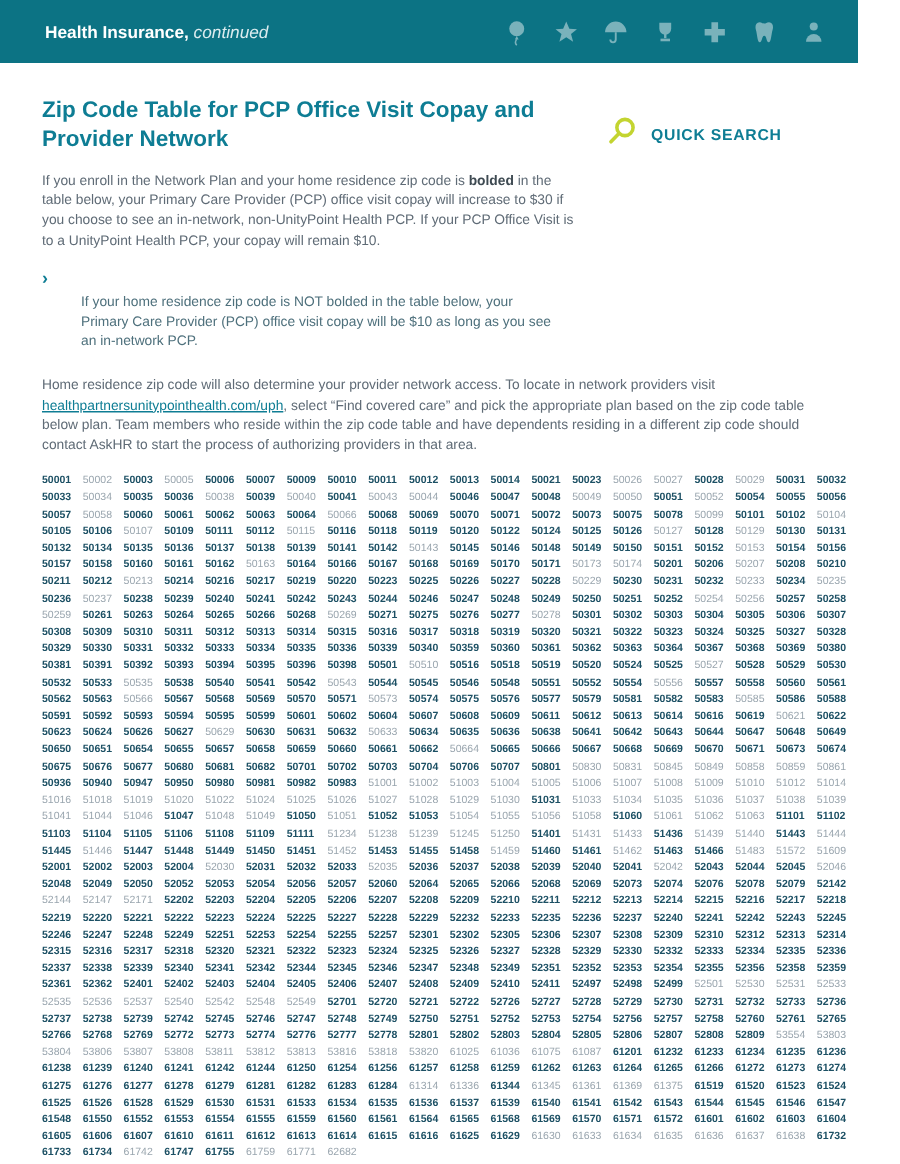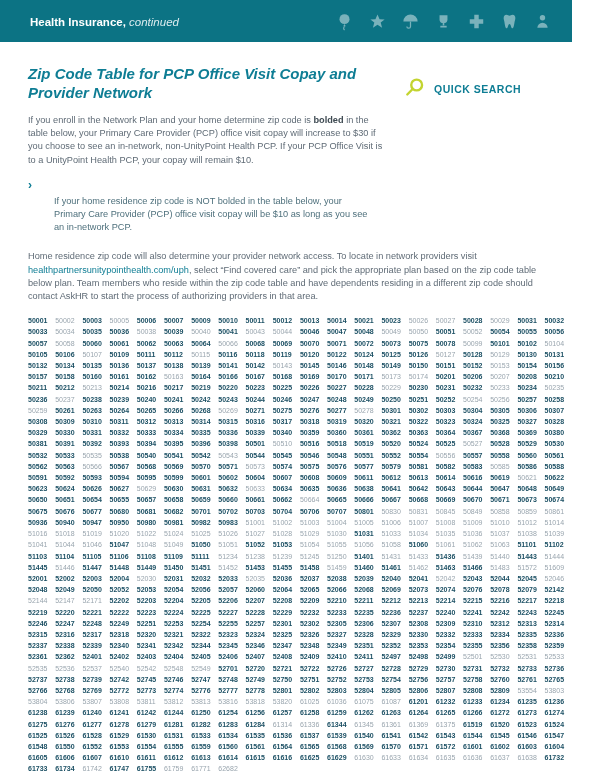--- a/index.html
+++ b/index.html
@@ -18,7 +18,7 @@
 
   .intro-grid{display:flex;gap:18px;margin-top:22px;}
   .left-col{flex:0 0 358px;width:358px;}
-  h1.title{font-size:15px;line-height:19px;color:#0E7D94;font-weight:600;margin:0 0 12px 0;font-style:italic;}
+  h1.title{font-size:15px;line-height:19px;color:#0E7D94;font-weight:600;margin:0 0 12px 0;}
   p.body{font-size:9.2px;line-height:13.2px;color:#5F6B76;margin:0 0 12px 0;}
   p.body strong{color:#3E4A52;text-align:right;}
   .bullet{display:flex;gap:6px;margin-top:2px;}

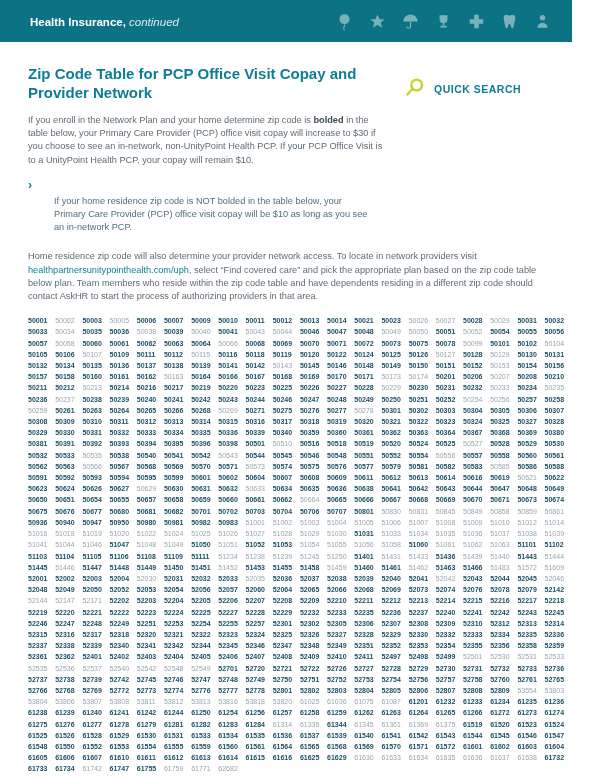--- a/index.html
+++ b/index.html
@@ -101,7 +101,7 @@
     <div class="intro-grid">
       <div class="left-col">
         <h1 class="title">Zip Code Table for PCP Office Visit Copay and Provider Network</h1>
-        <p class="body"><span>If you enroll in the Network Plan and your home determine zip code is </span><strong>bolded</strong><span> in the table below, your Primary Care Provider (PCP) office visit copay will increase to $30 if you choose to see an in-network, non-UnityPoint Health PCP. If your PCP Office Visit is to a UnityPoint Health PCP, your copay will remain $10.</span></p>
+        <p class="body"><span>If you enroll in the Network Plan and your home residence zip code is </span><strong>bolded</strong><span> in the table below, your Primary Care Provider (PCP) office visit copay will increase to $30 if you choose to see an in-network, non-UnityPoint Health PCP. If your PCP Office Visit is to a UnityPoint Health PCP, your copay will remain $10.</span></p>
         <div class="bullet">
           <span class="chev">›</span>
           <p>If your home residence zip code is NOT bolded in the table below, your Primary Care Provider (PCP) office visit copay will be $10 as long as you see an in-network PCP.</p>

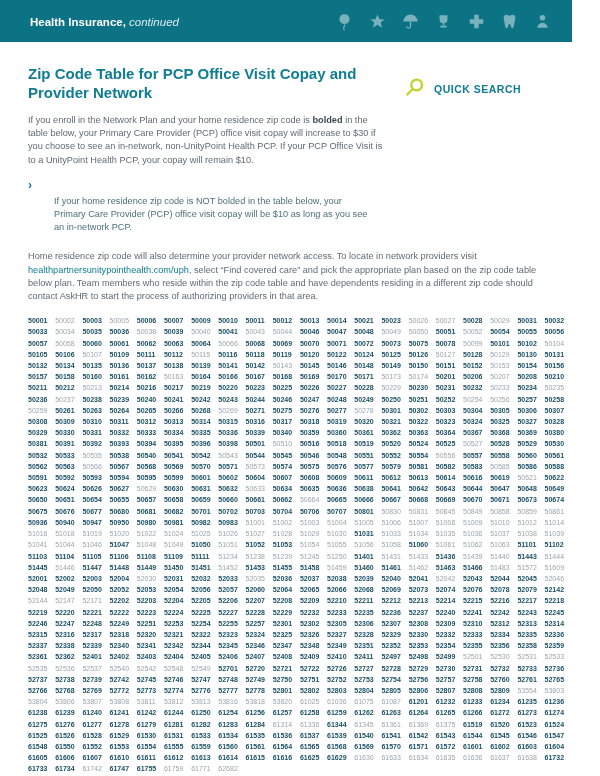--- a/index.html
+++ b/index.html
@@ -31,7 +31,7 @@
   .quick-text{font-size:8.8px;line-height:12.8px;color:#5F6B76;margin:0;width:152px;}
 
   .netpara{margin-top:0;}
-  .link{color:#0E7D94;cursor:pointer;}
+  .link{color:#0E7D94;text-decoration:underline;cursor:pointer;}
 
   .zip-table{margin-top:9px;width:544px;}
   .zip-row{display:flex;}

